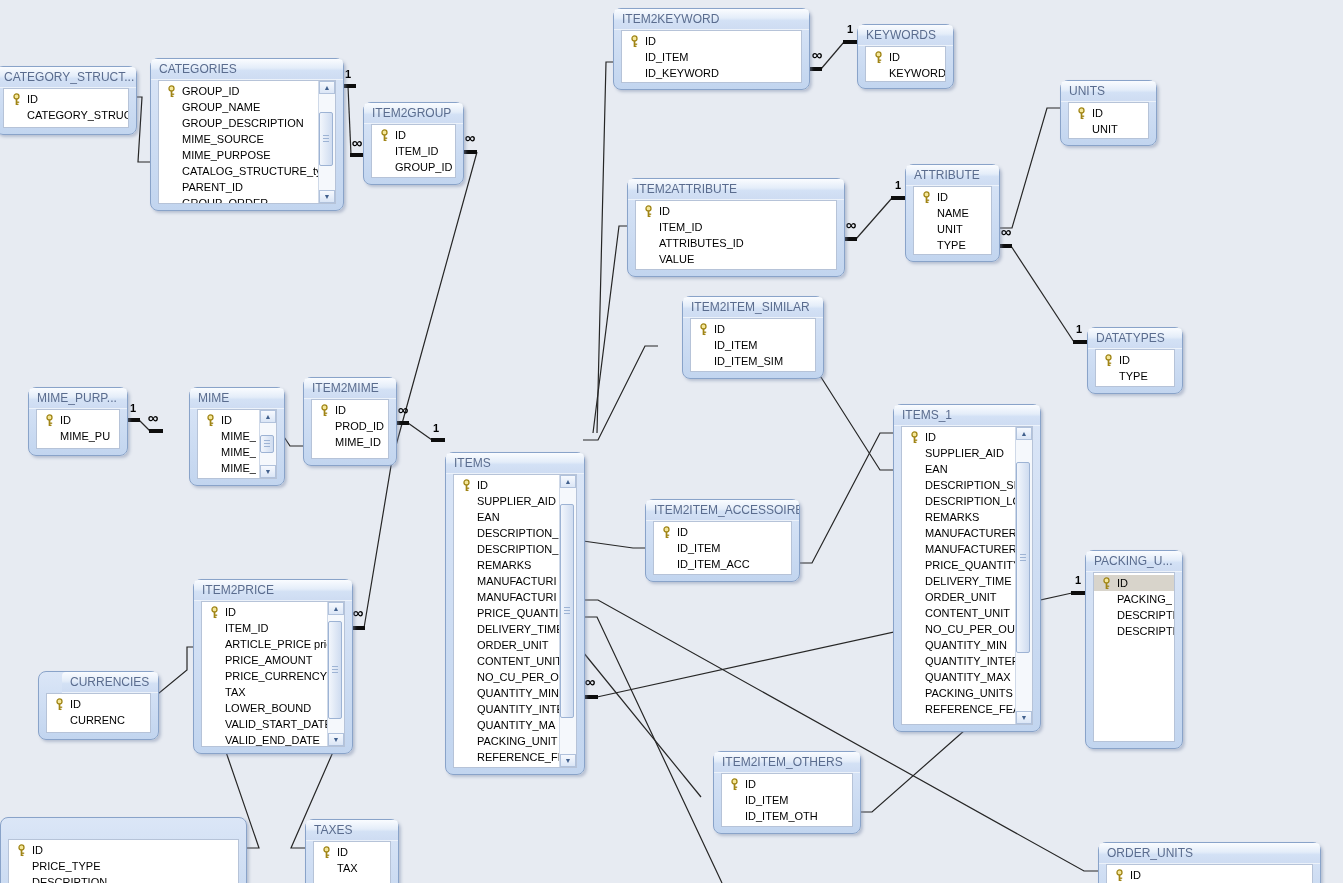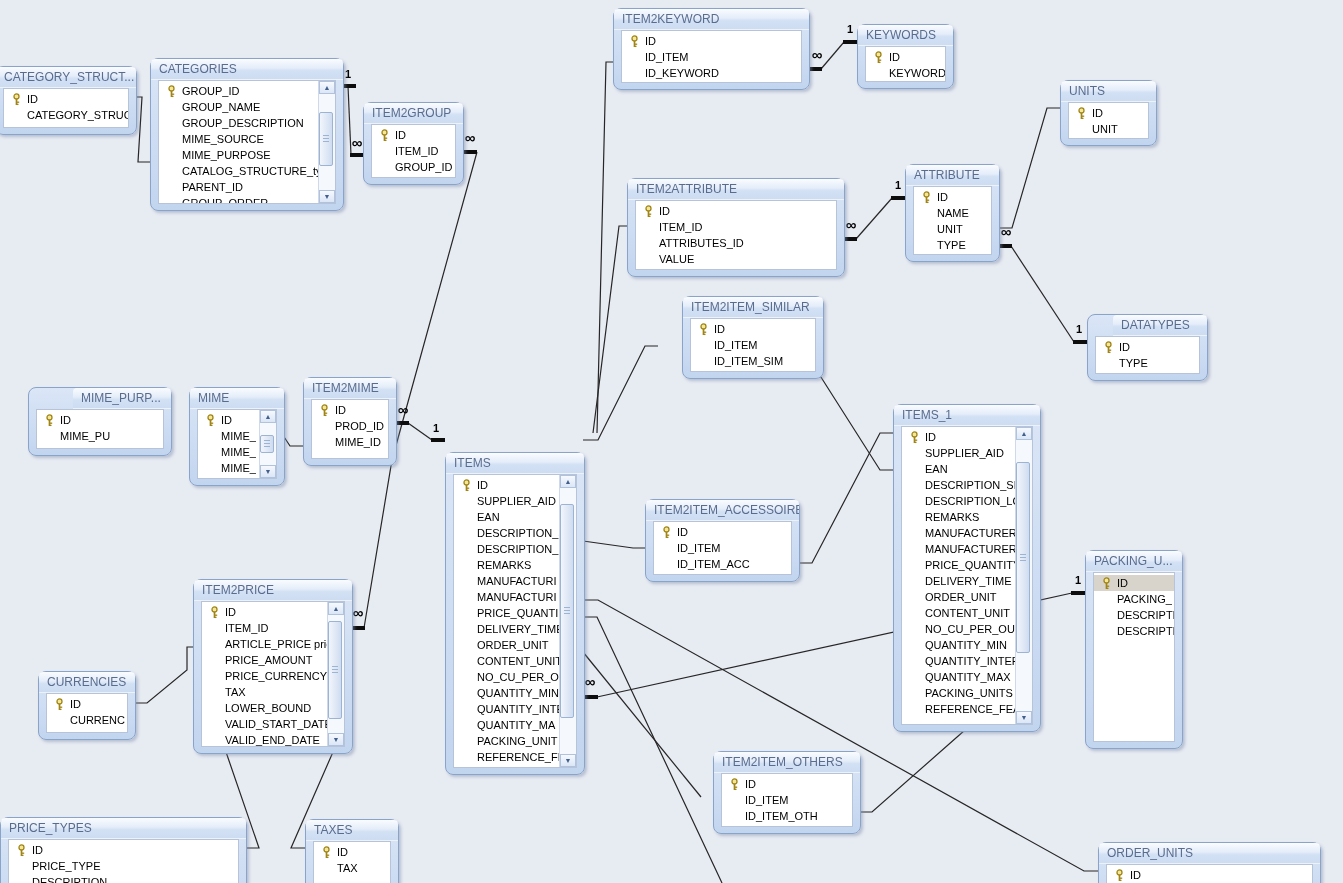--- a/index.html
+++ b/index.html
@@ -395,7 +395,7 @@
         </div>
       </div>
     </div>
-    <div class="tbl" style="left: 1087px; top: 314px; width: 94px; height: 65px; padding-left: 25px;">
+    <div class="tbl" style="left: 1087px; top: 327px; width: 94px; height: 65px;">
       <div class="ttl">DATATYPES</div>
       <div class="bd">
         <div class="rows">

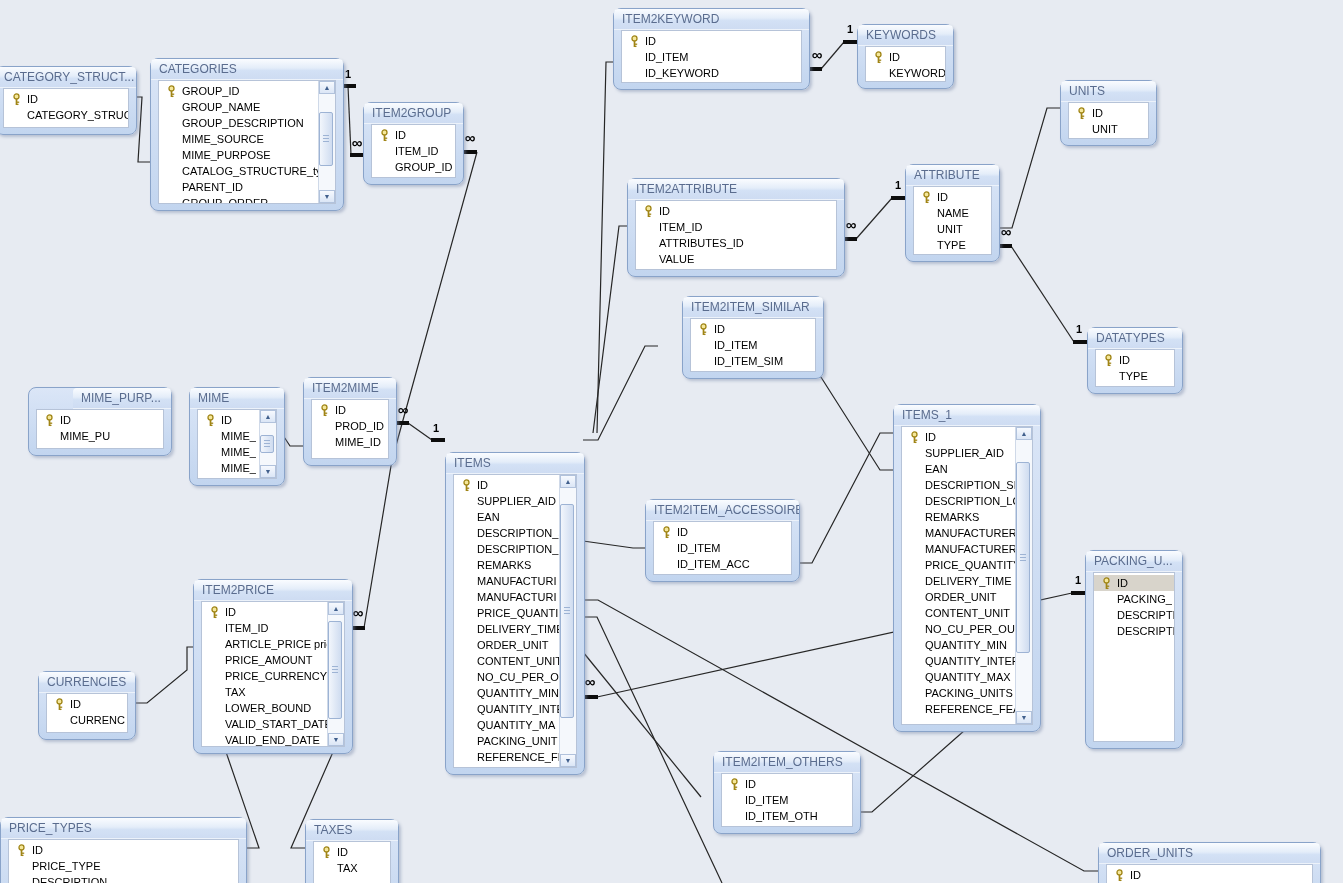--- a/index.html
+++ b/index.html
@@ -417,7 +417,7 @@
         </div>
       </div>
     </div>
-    <div class="tbl" style="left: 28px; top: 387px; width: 98px; height: 67px; padding-left: 44px;">
+    <div class="tbl" style="left: 28px; top: 387px; width: 98px; height: 67px;">
       <div class="ttl">MIME_PURP...</div>
       <div class="bd">
         <div class="rows">

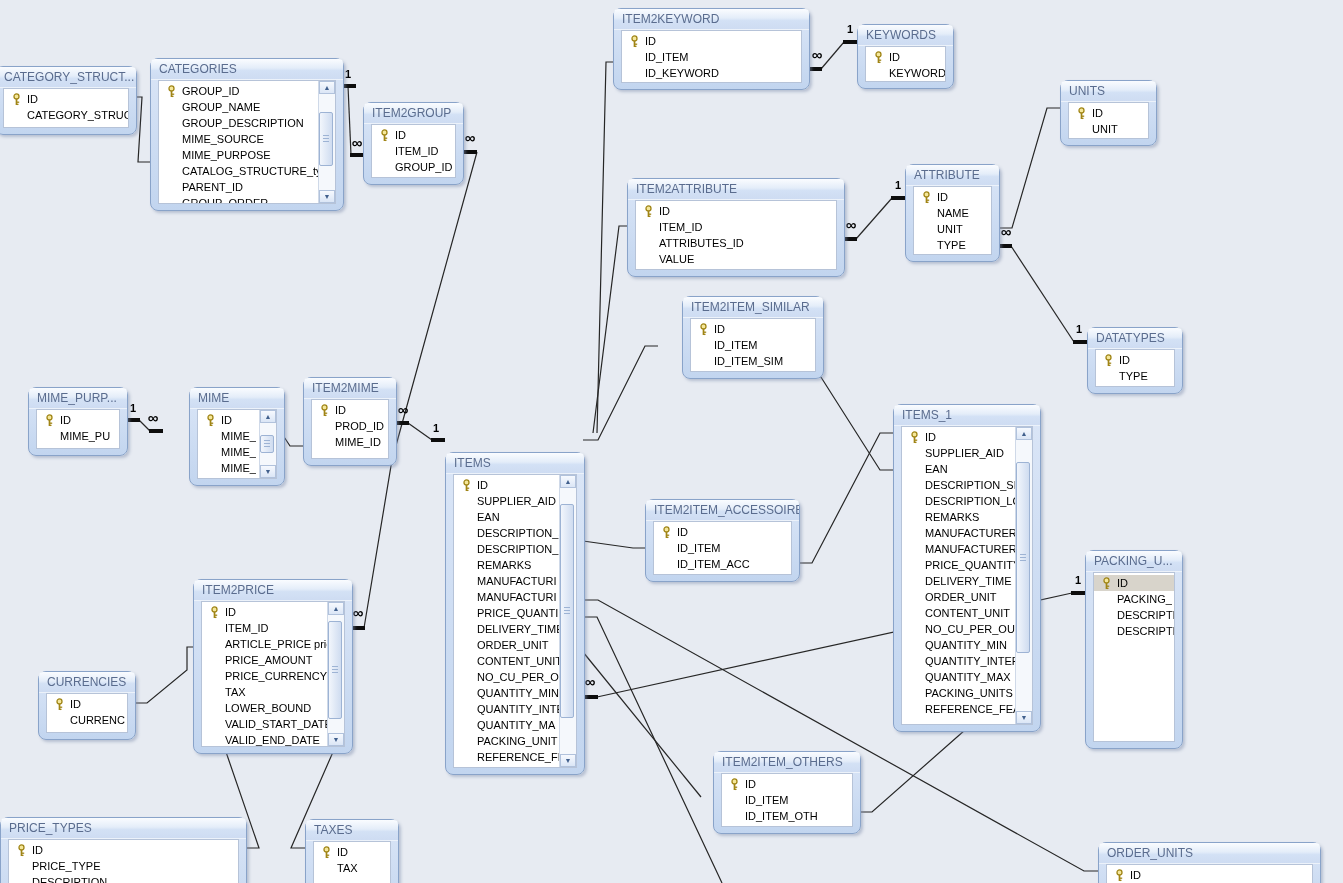--- a/index.html
+++ b/index.html
@@ -793,7 +793,7 @@
         </div>
       </div>
     </div>
-    <div class="tbl" style="left: 38px; top: 671px; width: 96px; height: 67px;">
+    <div class="tbl" style="left: 38px; top: 671px; width: 96px; height: 67px; padding-left: 23px;">
       <div class="ttl">CURRENCIES</div>
       <div class="bd">
         <div class="rows">

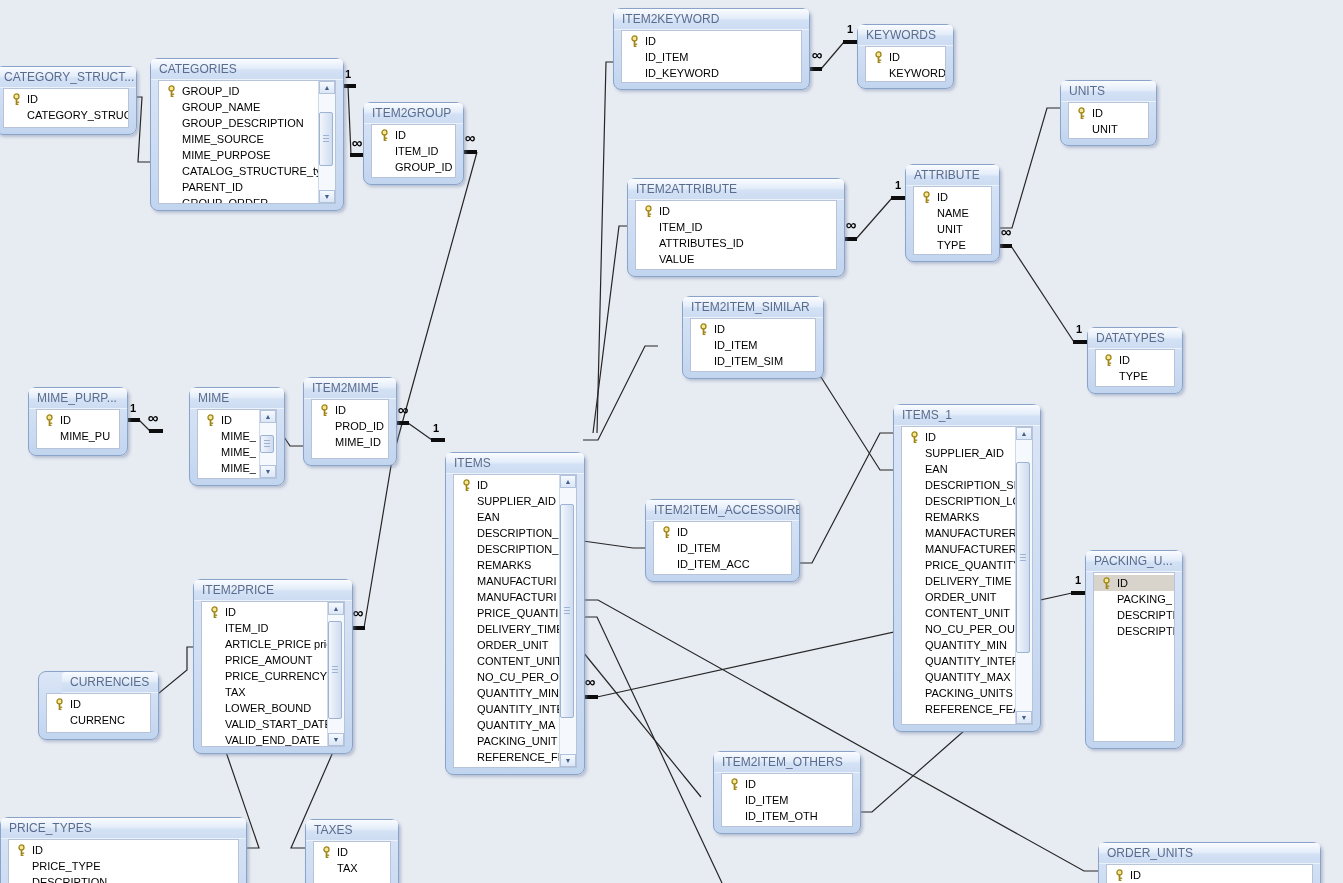--- a/index.html
+++ b/index.html
@@ -842,7 +842,6 @@
       </div>
     </div>
     <div class="tbl" style="left: 0px; top: 817px; width: 245px; height: 110px;">
-      <div class="ttl">PRICE_TYPES</div>
       <div class="bd">
         <div class="rows">
           <div class="row">

